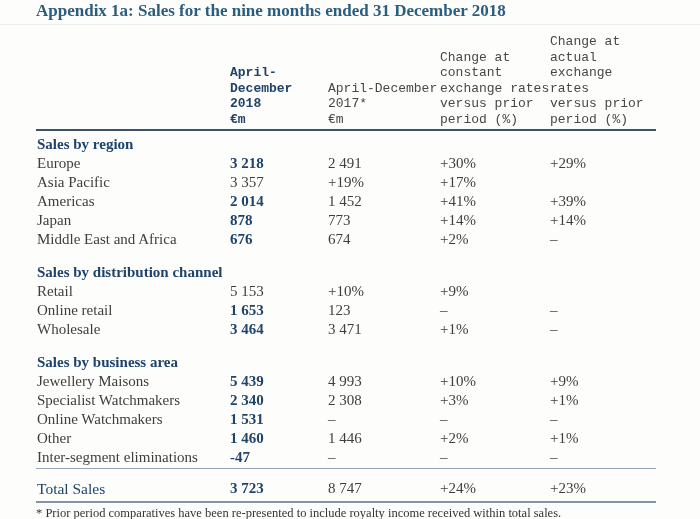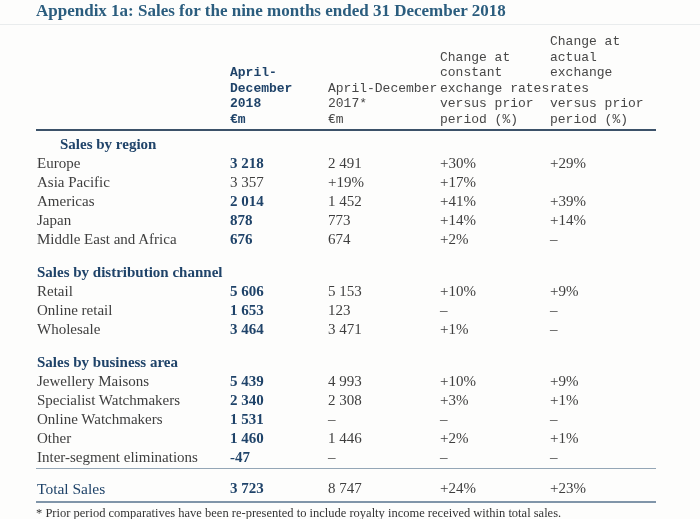--- a/index.html
+++ b/index.html
@@ -66,7 +66,7 @@
     color: #1f4369;
   }
   .section-row { margin-top: 14px; }
-  .section-row:first-child { margin-top: 4px; margin-left: 23px; }
+  .section-row:first-child { margin-top: 4px; }
   .table-body { border-bottom: 1px solid #94a6b6; padding-bottom: 1px; }
 
   

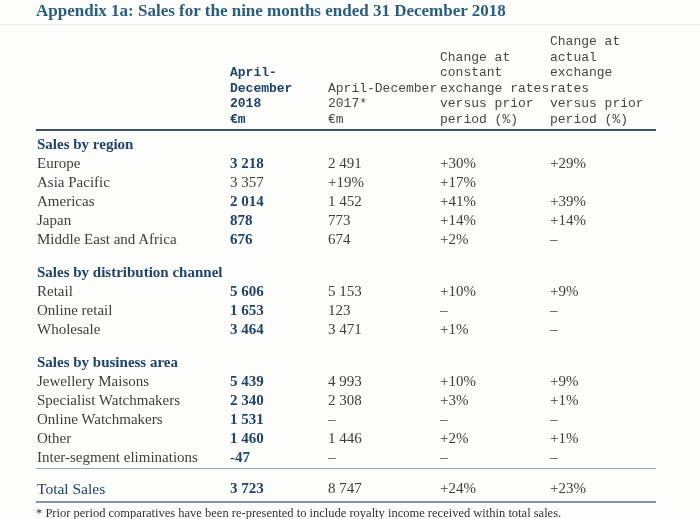--- a/index.html
+++ b/index.html
@@ -157,7 +157,6 @@
         </div>
         <div class="grid-row data-row">
           <div class="cell label">Retail</div>
-          <div class="cell num bold-num">5 606</div>
           <div class="cell num">5 153</div>
           <div class="cell num">+10%</div>
           <div class="cell num">+9%</div>

